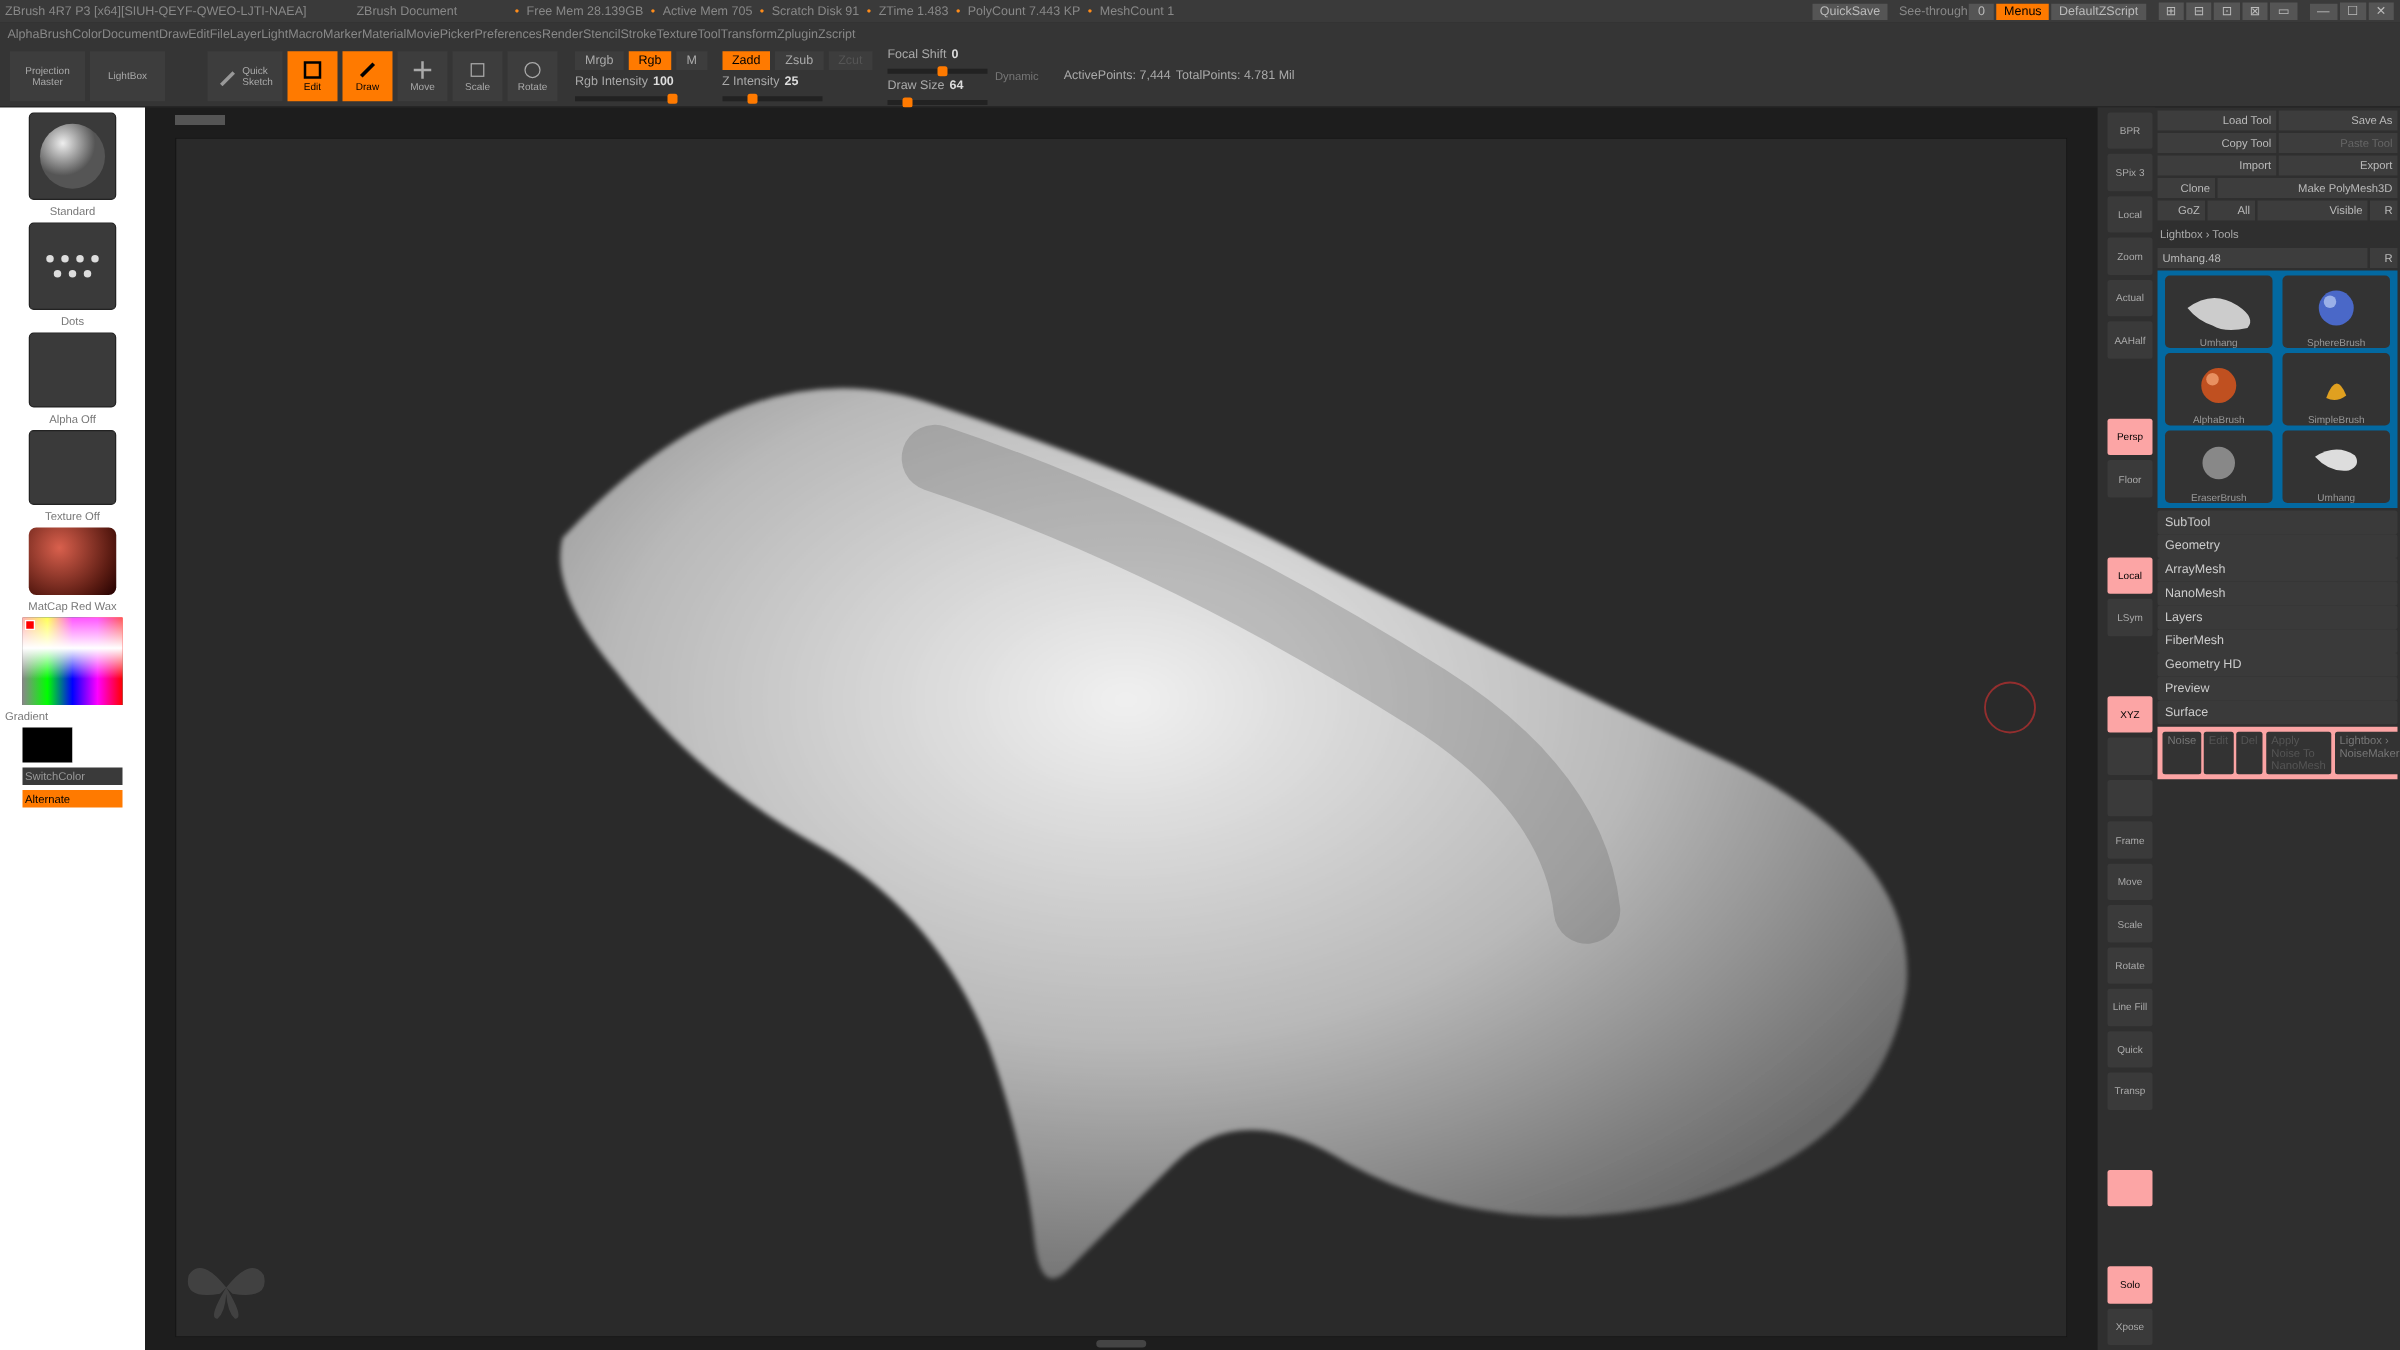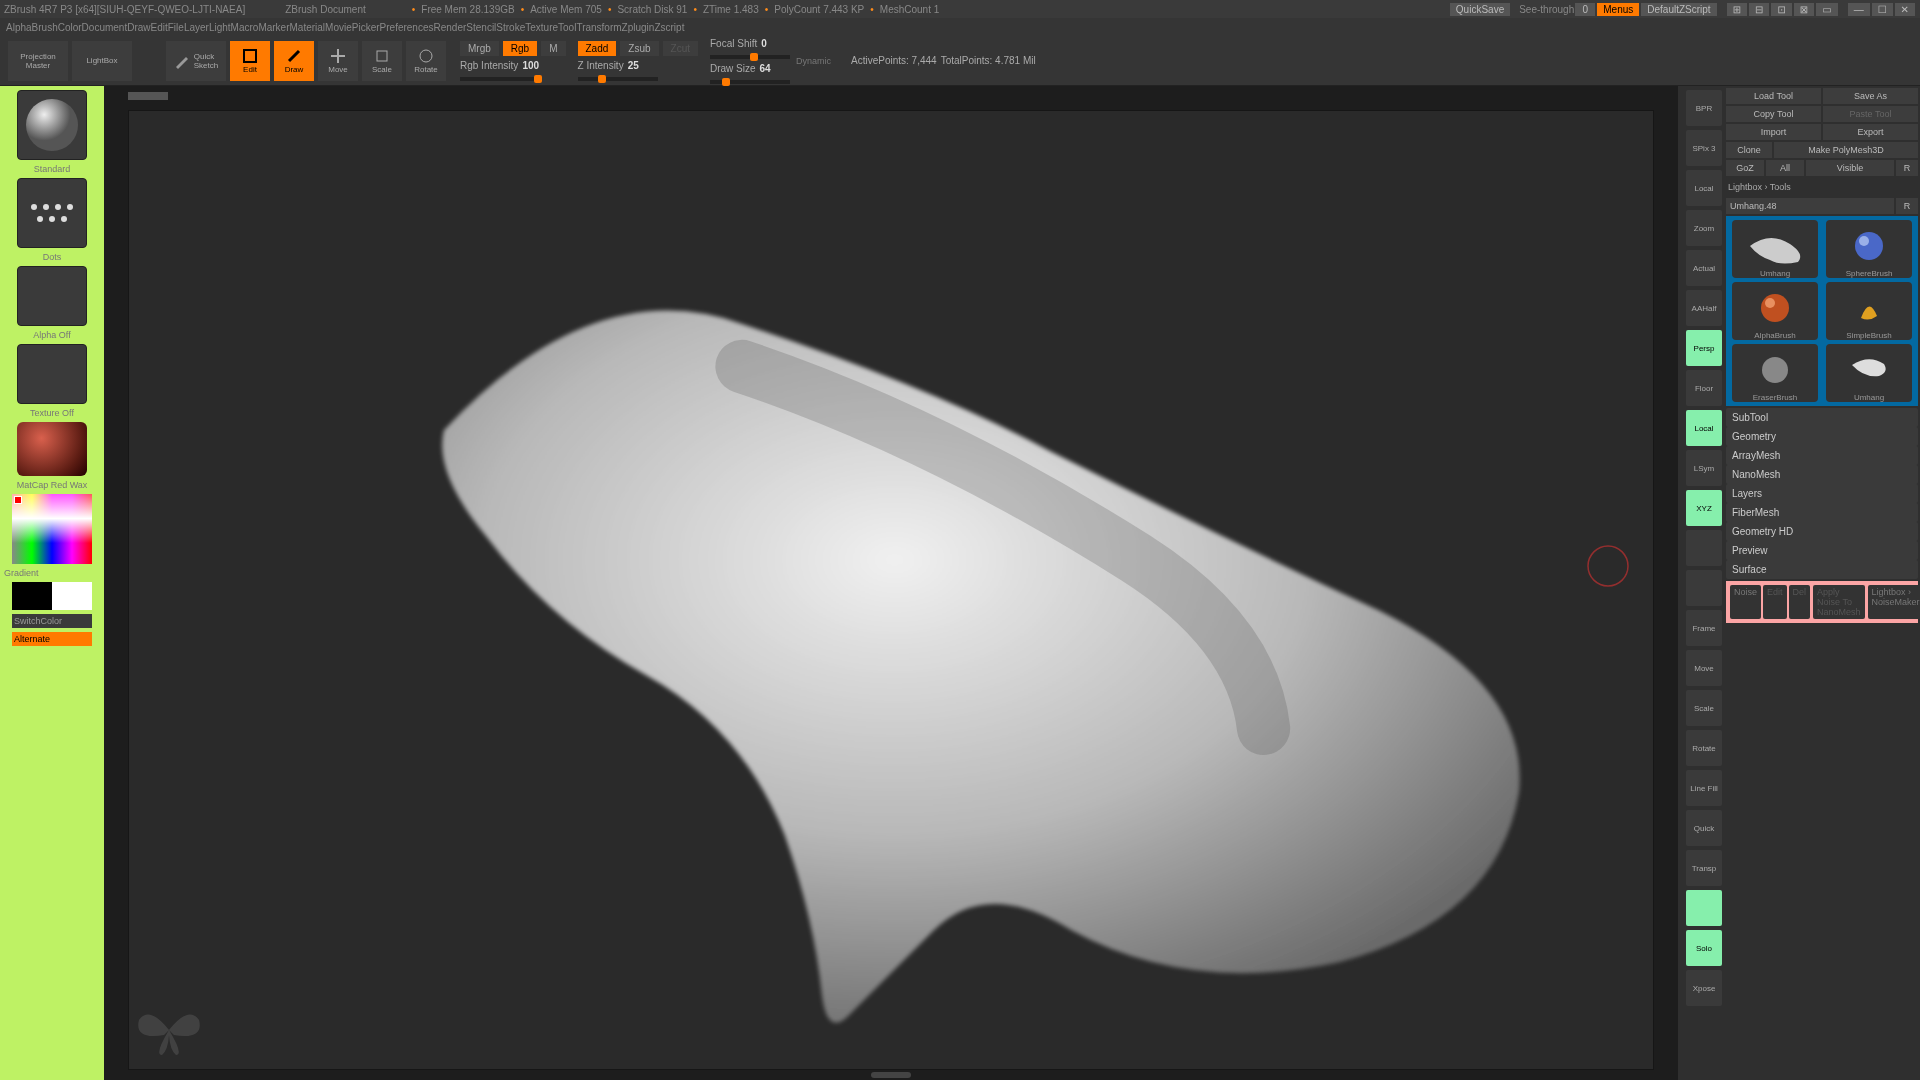--- a/index.html
+++ b/index.html
@@ -43,7 +43,7 @@
 .right-strip .sbtn.on { background:#86efac; color:#000; }
 .tool-panel { width:196px; background:#2f2f2f; overflow-y:auto; padding:2px; display:flex; flex-direction:column; gap:2px; }
 .tool-panel .prow { display:flex; gap:2px; }
-.tool-panel .pbtn { flex:1; background:#3d3d3d; padding:3px 4px; font-size:9px; color:#bbb; cursor:pointer; text-align:center; white-space:nowrap; }
+.tool-panel .pbtn { flex:1; background:#3d3d3d; padding:3px 4px; font-size:9px; color:#bbb; cursor:pointer; text-align:right; white-space:nowrap; }
 .tool-panel .pbtn.dim { color:#666; }
 .tool-panel .crumb { font-size:9px; color:#aaa; padding:4px 2px; }
 .tool-panel .pal { background:#0369a1; padding:4px; display:flex; flex-wrap:wrap; gap:4px; justify-content:space-around; }

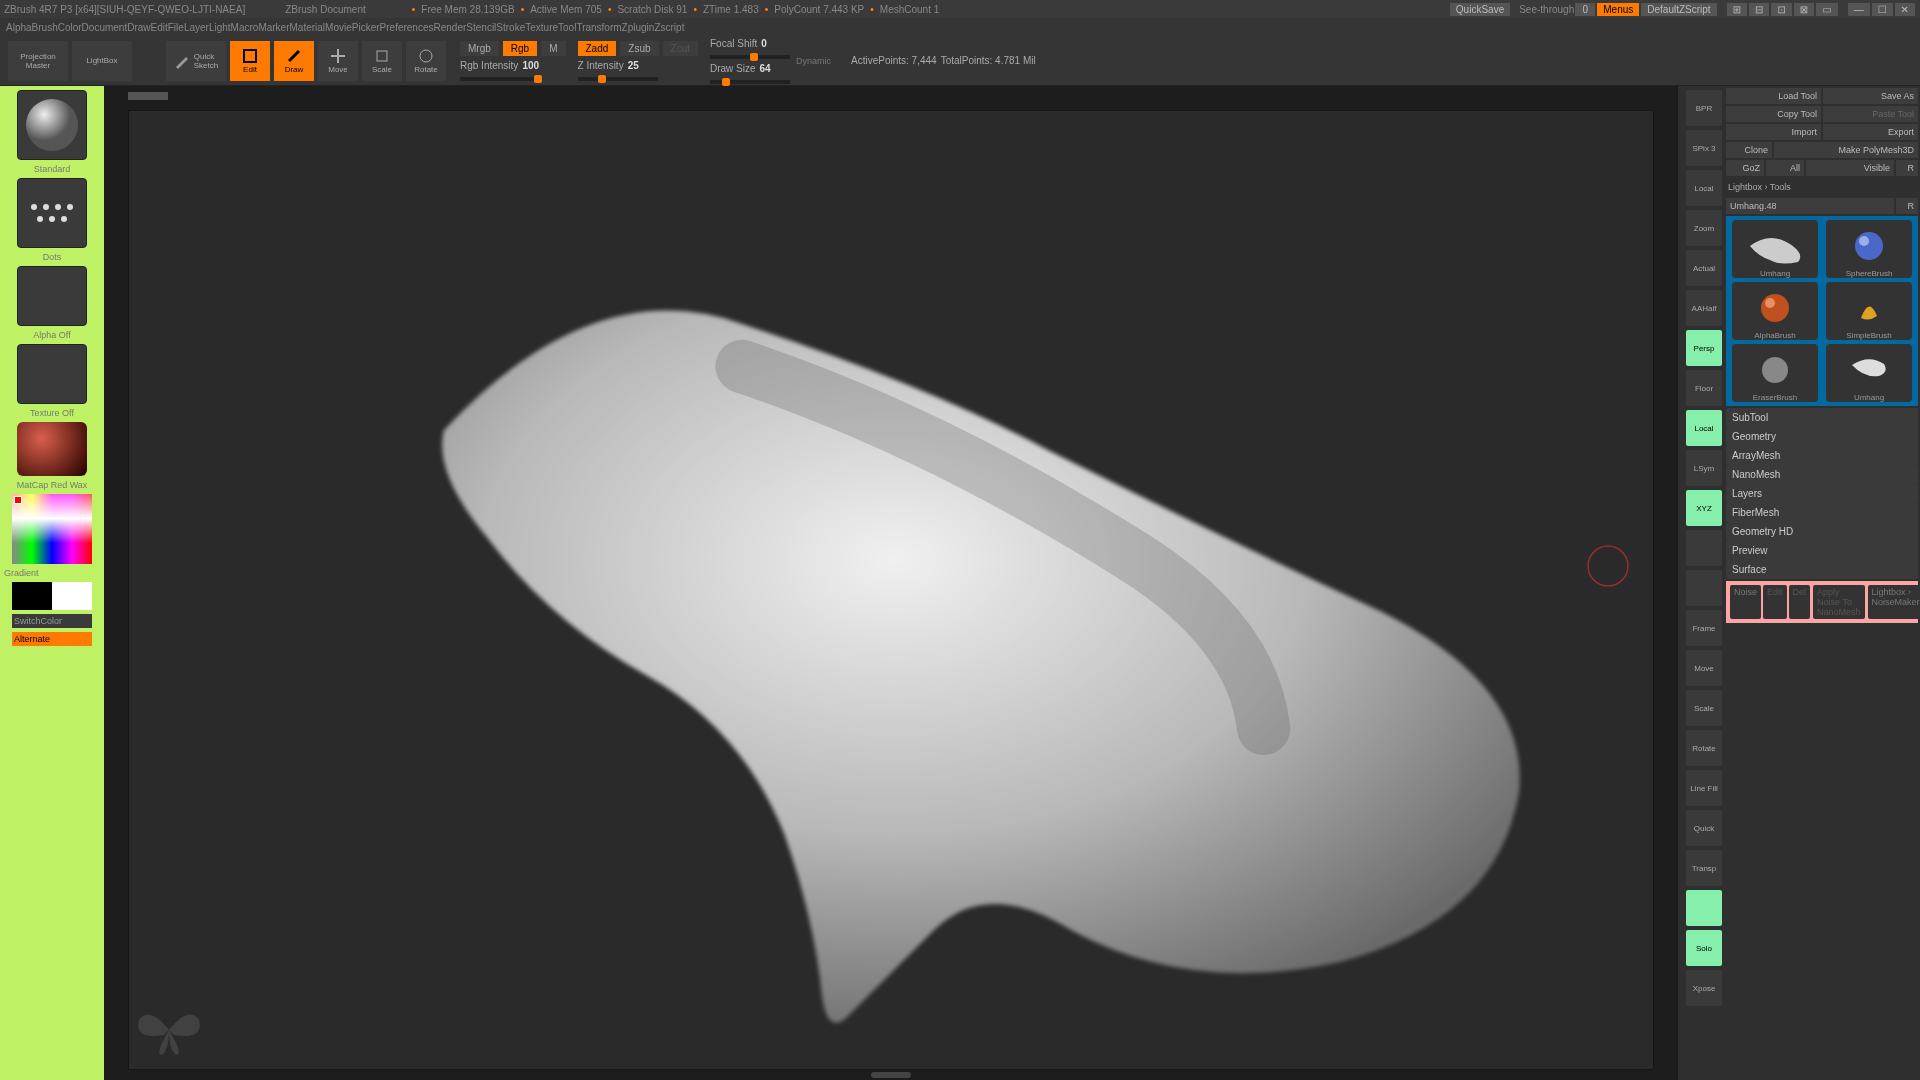--- a/index.html
+++ b/index.html
@@ -23,7 +23,7 @@
 .toolbar .slider .thumb { position:absolute; width:8px; height:8px; background:#ff7a00; top:-2px; border-radius:2px; }
 .toolbar .info { margin-left:20px; font-size:10px; color:#aaa; display:flex; flex-direction:row; gap:4px; }
 .main { display:flex; height:calc(100% - 86px); }
-.left-col { width:104px; background:#bef264; display:flex; flex-direction:column; align-items:center; padding:4px; gap:4px; }
+.left-col { width:116px; background:#ffffff; display:flex; flex-direction:column; align-items:center; padding:4px; gap:4px; }
 .left-col .thumb { width:70px; height:70px; background:#3a3a3a; border:1px solid #222; border-radius:4px; display:flex; align-items:center; justify-content:center; position:relative; }
 .left-col .lbl { font-size:9px; color:#777; text-align:center; width:100%; }
 .left-col .dots { display:flex; flex-wrap:wrap; width:50px; gap:6px; justify-content:center; }

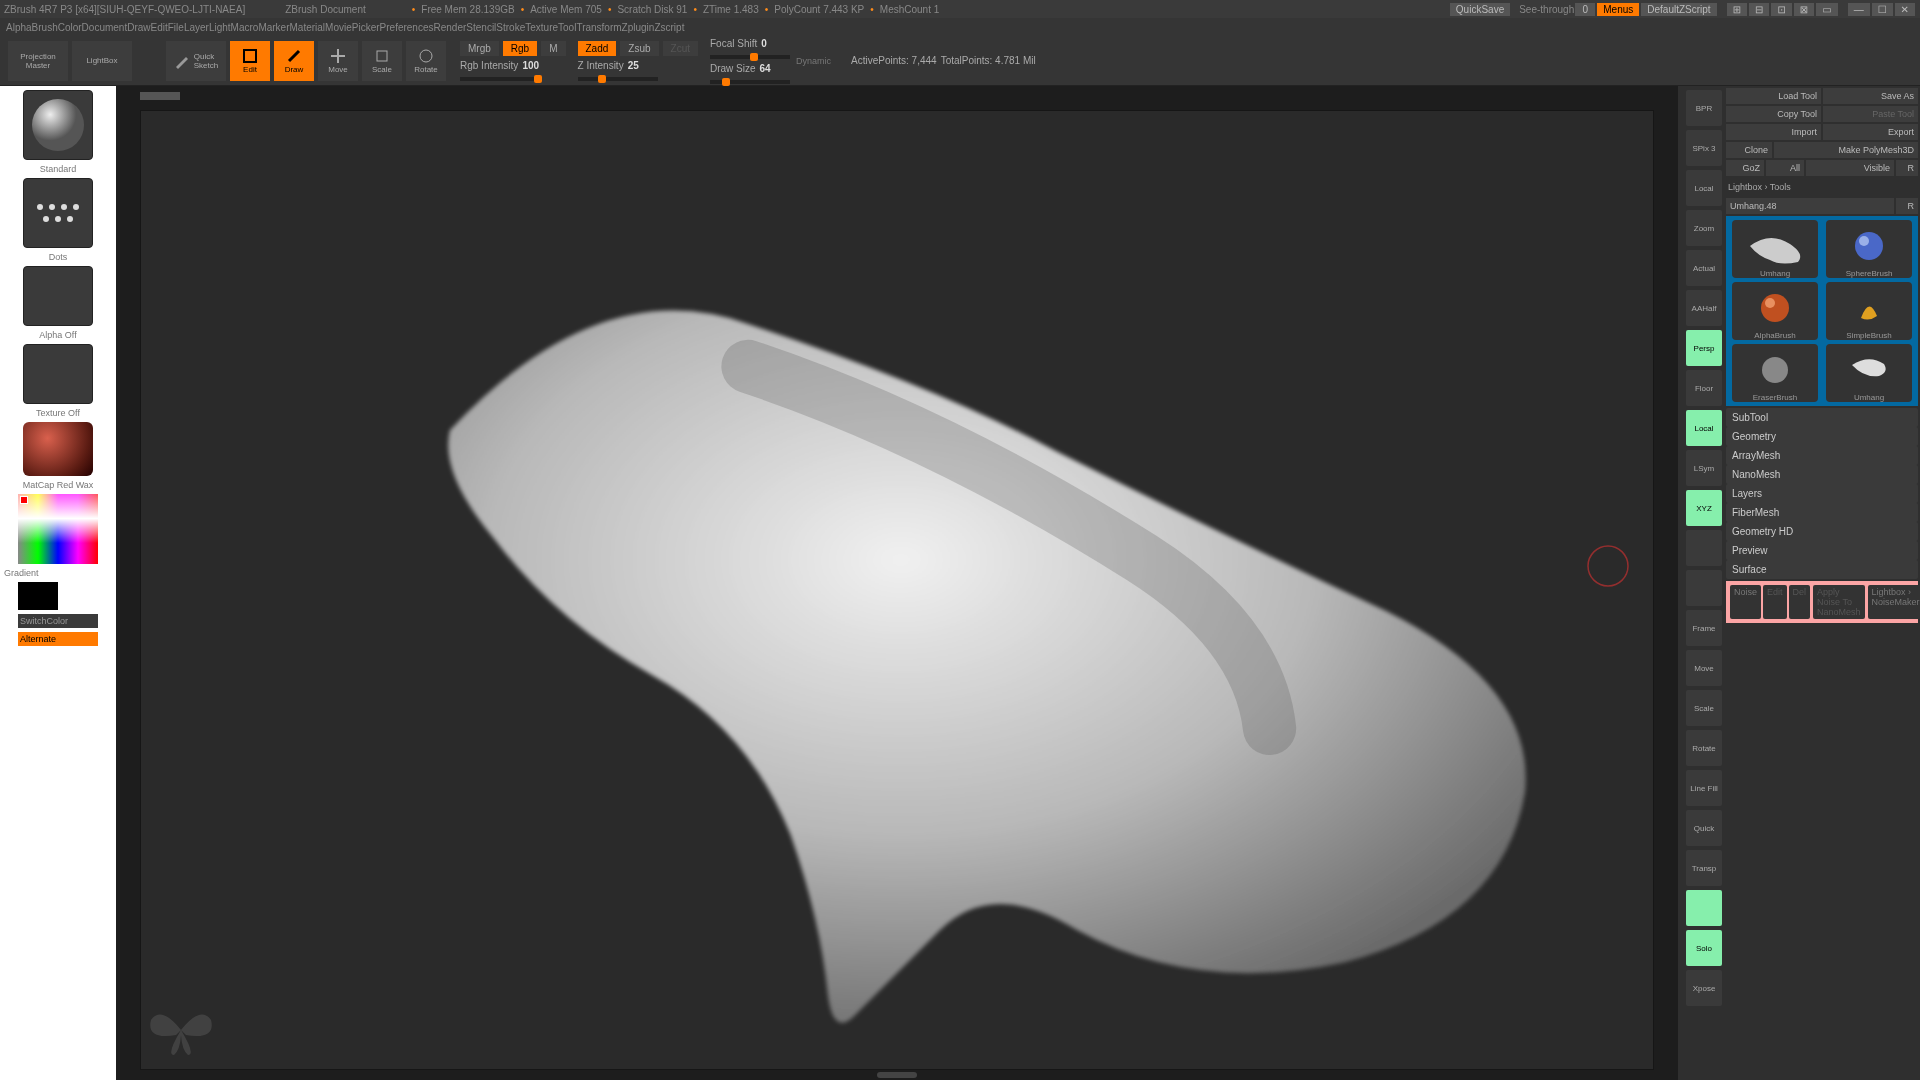--- a/index.html
+++ b/index.html
@@ -40,7 +40,7 @@
 .butterfly { position:absolute; left:30px; bottom:20px; opacity:.25; }
 .right-strip { width:46px; background:#2f2f2f; display:flex; flex-direction:column; align-items:flex-end; padding:4px 2px; gap:4px; }
 .right-strip .sbtn { width:36px; height:36px; background:#3a3a3a; display:flex; flex-direction:column; align-items:center; justify-content:center; font-size:8px; color:#aaa; cursor:pointer; border-radius:2px; }
-.right-strip .sbtn.on { background:#86efac; color:#000; }
+.right-strip .sbtn.on { background:#fca5a5; color:#000;margin-top:44px; }
 .tool-panel { width:196px; background:#2f2f2f; overflow-y:auto; padding:2px; display:flex; flex-direction:column; gap:2px; }
 .tool-panel .prow { display:flex; gap:2px; }
 .tool-panel .pbtn { flex:1; background:#3d3d3d; padding:3px 4px; font-size:9px; color:#bbb; cursor:pointer; text-align:right; white-space:nowrap; }

